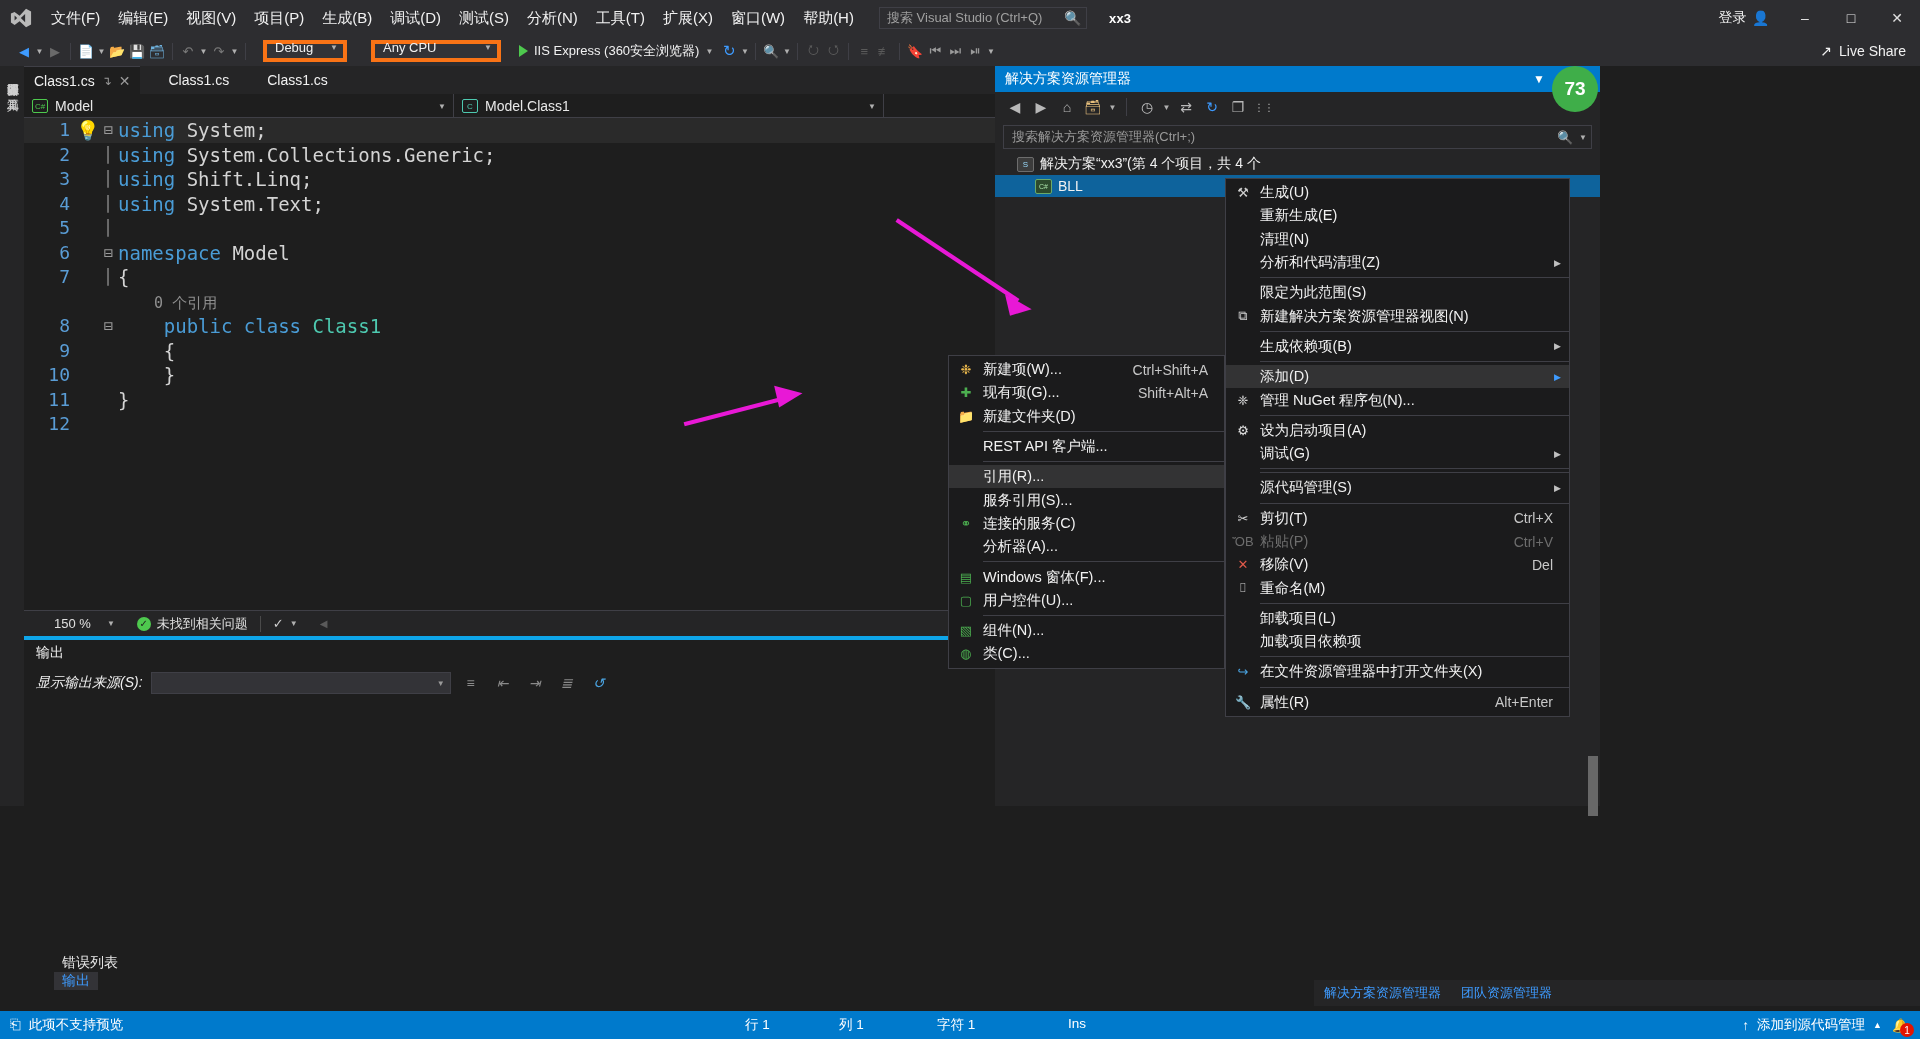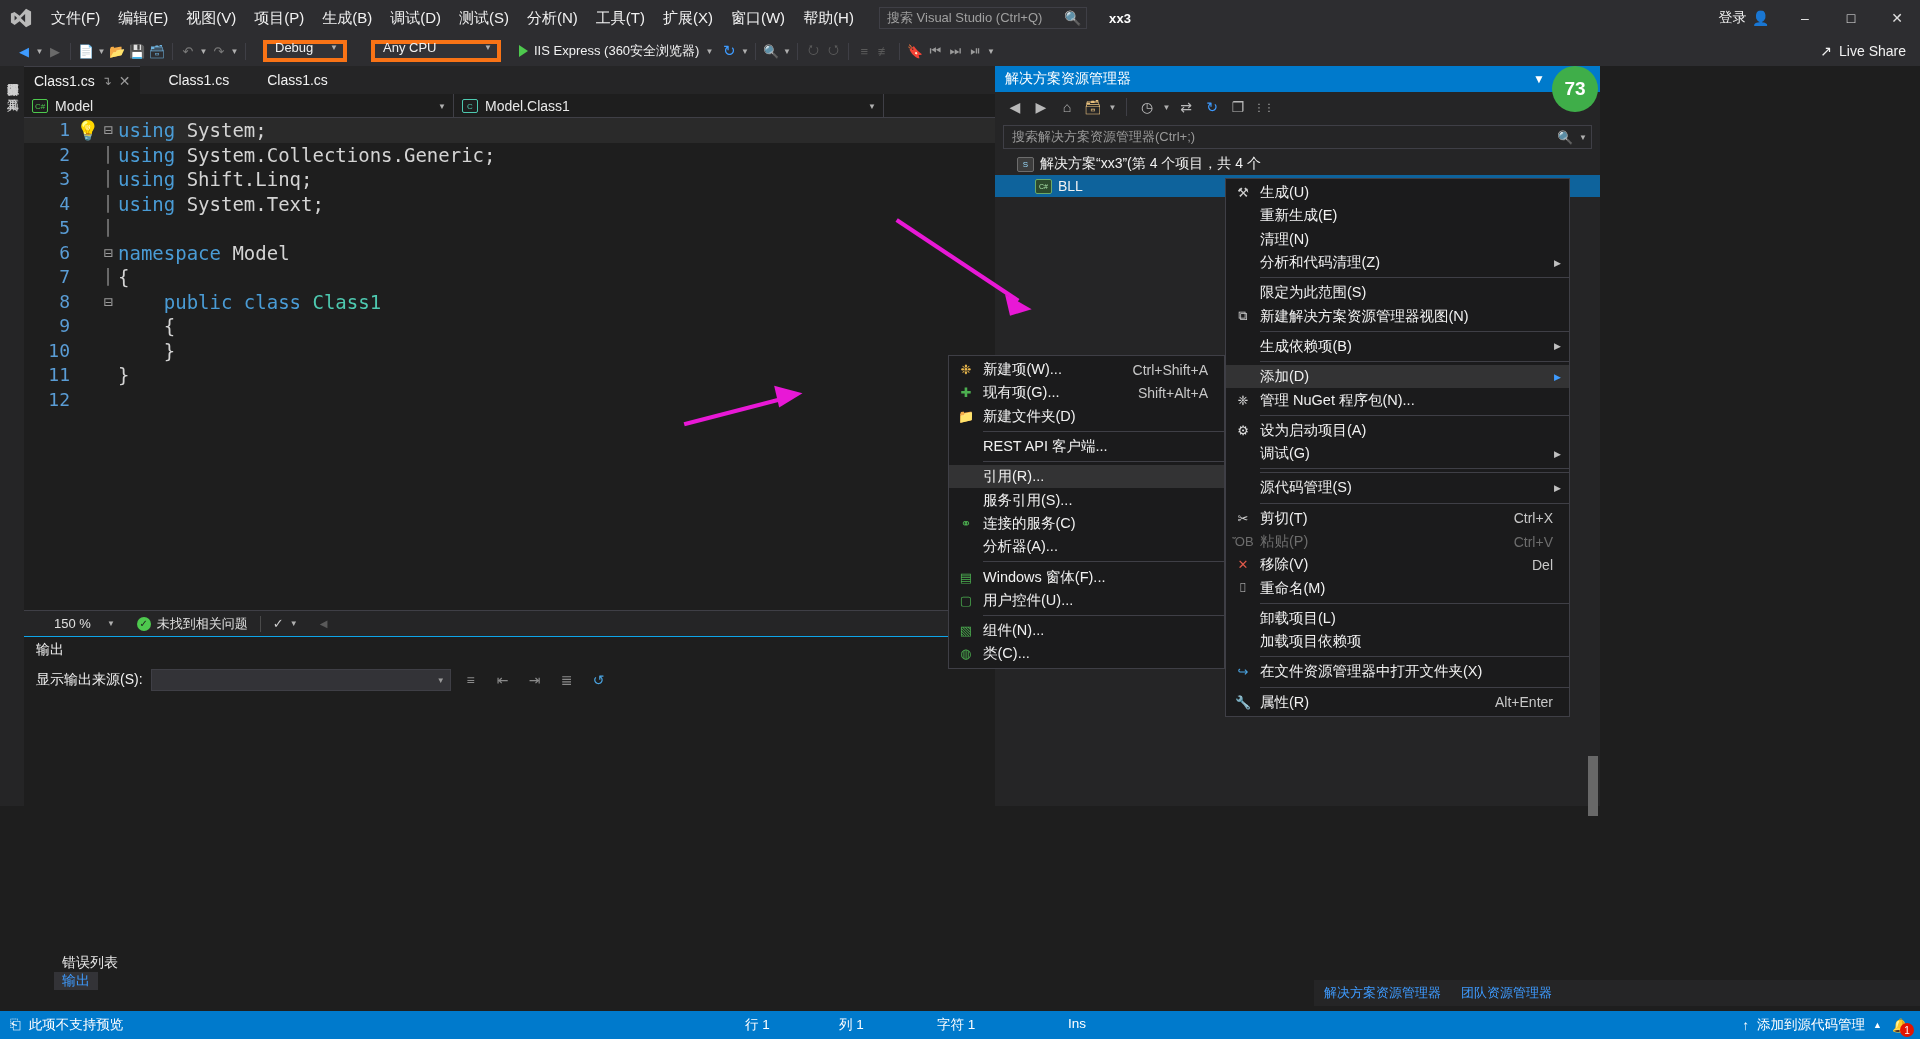--- a/index.html
+++ b/index.html
@@ -328,6 +328,7 @@
           <div class="cline"><span class="gut">5</span><span class="bulb"></span><span class="fold">│</span><span></span></div>
           <div class="cline"><span class="gut">6</span><span class="bulb"></span><span class="fold">⊟</span><span><span class="kw">namespace </span><span class="ctext">Model</span></span></div>
           <div class="cline"><span class="gut">7</span><span class="bulb"></span><span class="fold">│</span><span><span class="ctext">{</span></span></div>
+          <div class="cline"><span class="gut"></span><span class="bulb"></span><span class="fold"></span><span><span class="ref">    0 个引用</span></span></div>
           <div class="cline"><span class="gut">8</span><span class="bulb"></span><span class="fold">⊟</span><span><span class="kw">    public class </span><span class="ty">Class1</span></span></div>
           <div class="cline"><span class="gut">9</span><span class="bulb"></span><span class="fold"></span><span><span class="ctext">    {</span></span></div>
           <div class="cline"><span class="gut">10</span><span class="bulb"></span><span class="fold"></span><span><span class="ctext">    }</span></span></div>

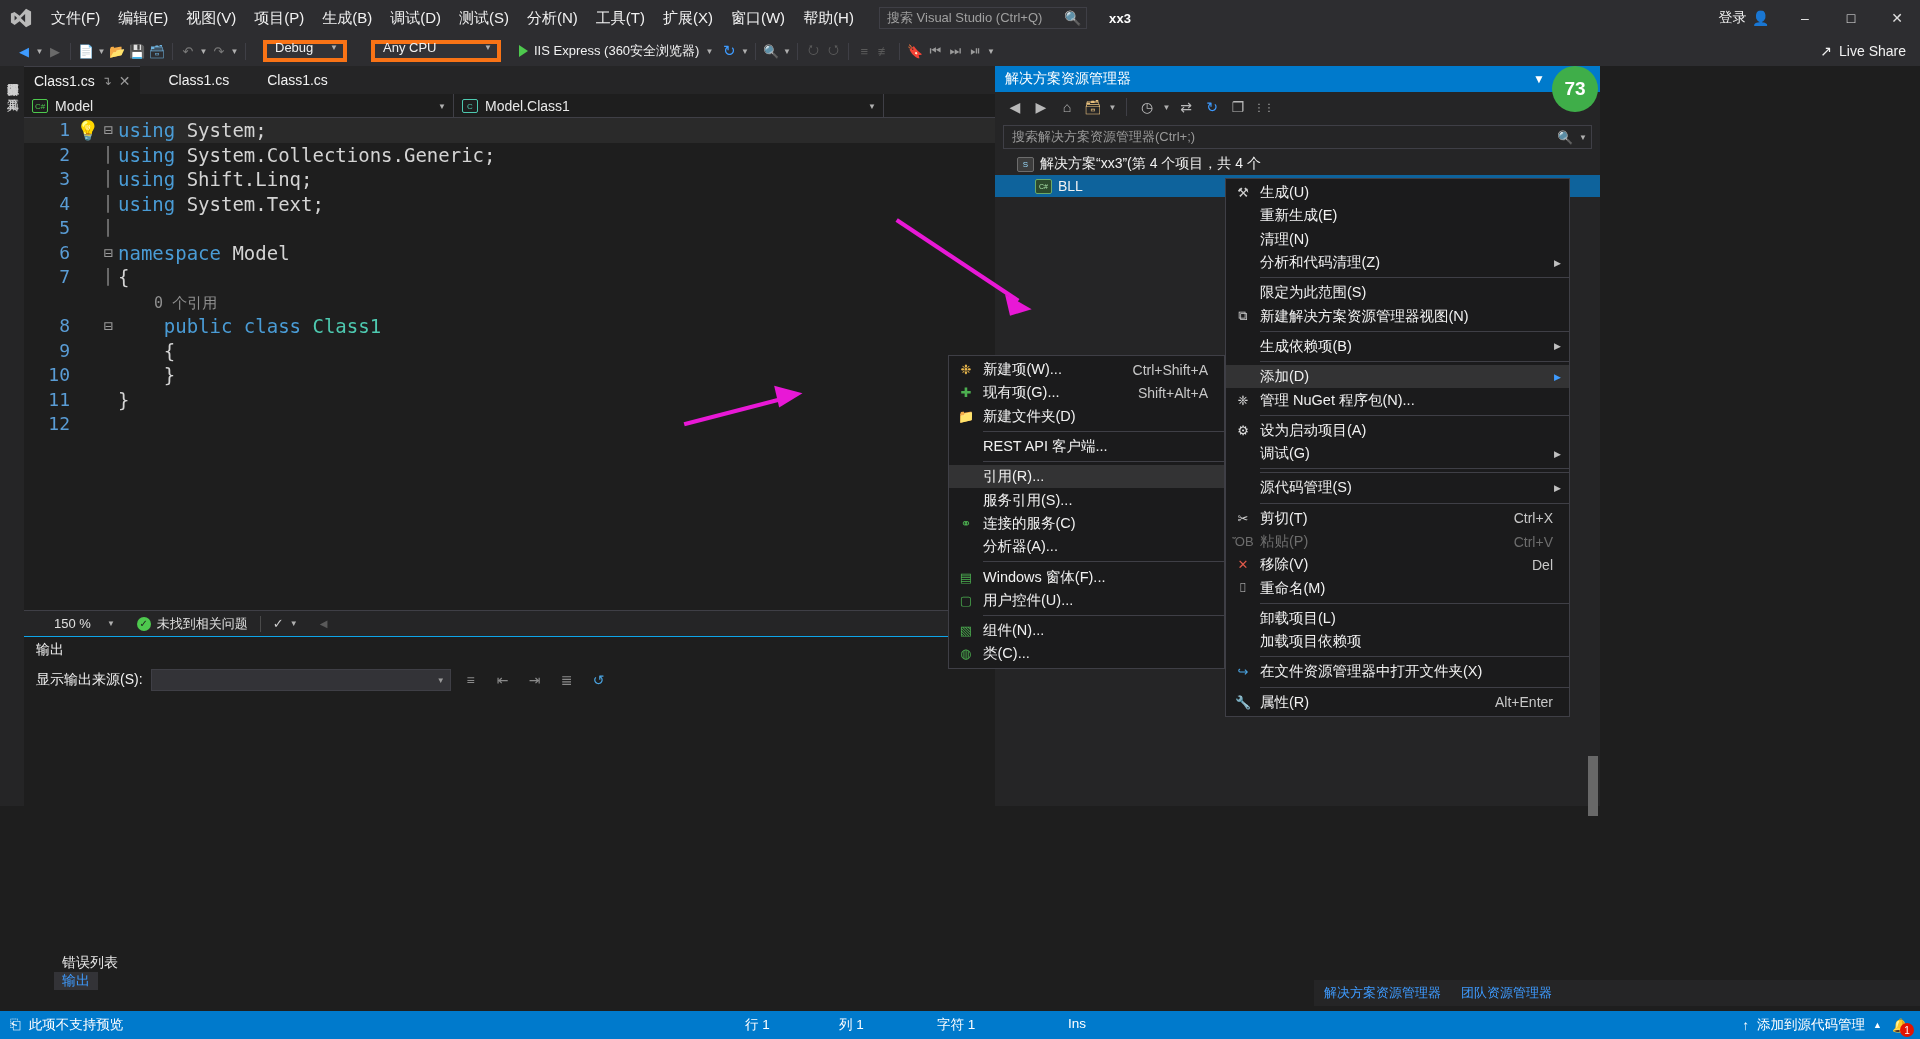--- a/index.html
+++ b/index.html
@@ -107,7 +107,7 @@
   .vscroll .marker { position:absolute; left:2px; top:6px; width:12px;height:12px;color:#cfcfcf;font-size:10px;text-align:center;}
 
   
-  .outpanel { position:absolute; left:24px; top:636px; width:1290px; height:348px; background:#1e1e1e; border-top:1px solid #0ea5e9;}
+  .outpanel { position:absolute; left:24px; top:636px; width:1290px; height:348px; background:#1e1e1e; border-top:4px solid #0ea5e9;}
   .out-title { height:26px; display:flex; align-items:center; padding:0 0 0 12px; font-size:14px; color:#f1f1f1; }
   .out-toolbar { height:34px; display:flex; align-items:center; padding-left:12px; gap:8px;}
   .out-label { font-size:14px; color:#f1f1f1; }

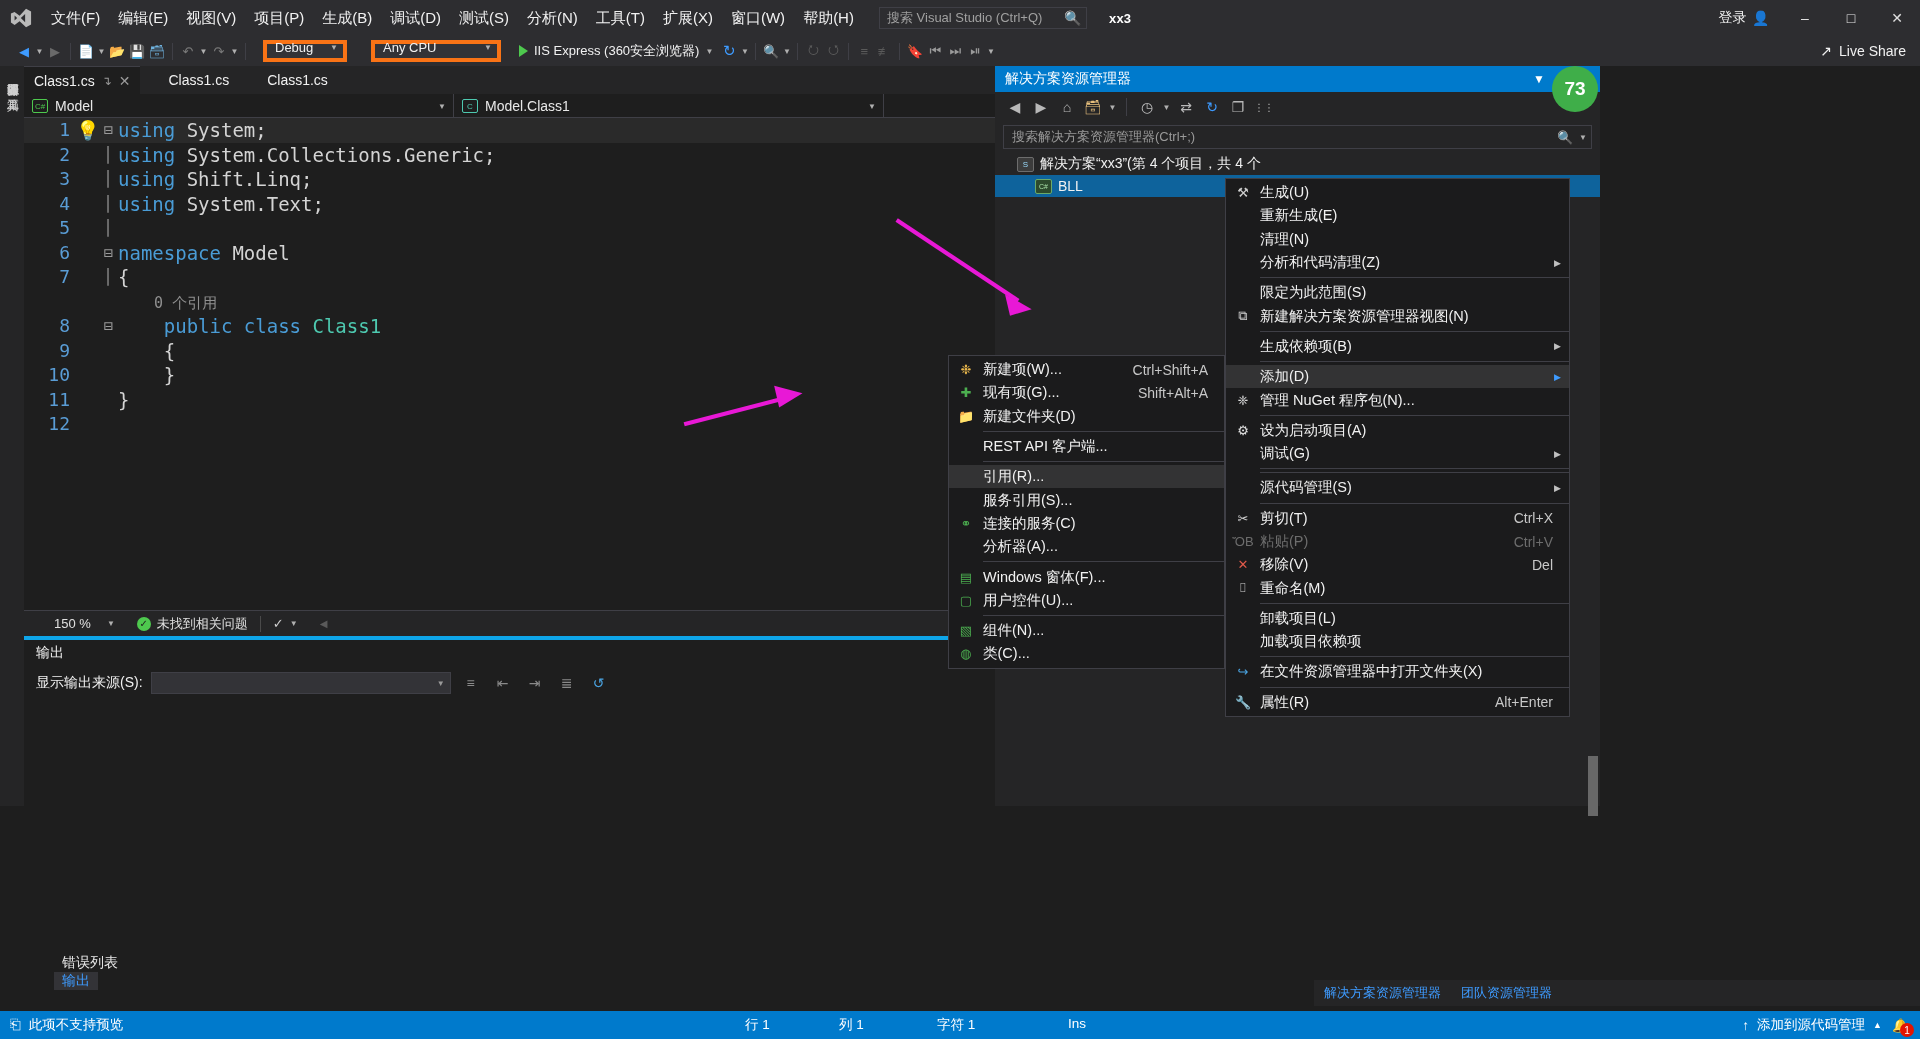--- a/index.html
+++ b/index.html
@@ -109,7 +109,7 @@
   
   .outpanel { position:absolute; left:24px; top:636px; width:1290px; height:348px; background:#1e1e1e; border-top:4px solid #0ea5e9;}
   .out-title { height:26px; display:flex; align-items:center; padding:0 0 0 12px; font-size:14px; color:#f1f1f1; }
-  .out-toolbar { height:34px; display:flex; align-items:center; padding-left:12px; gap:8px;}
+  .out-toolbar { height:34px; display:flex; align-items:center; padding-left:12px; gap:8px;font-style:italic;}
   .out-label { font-size:14px; color:#f1f1f1; }
   .out-combo { width:300px; height:22px; background:#333337; border:1px solid #3f3f46; display:flex; align-items:center; justify-content:flex-end; padding-right:5px;}
   .out-combo .cc { color:#9a9a9a; font-size:8px;}

